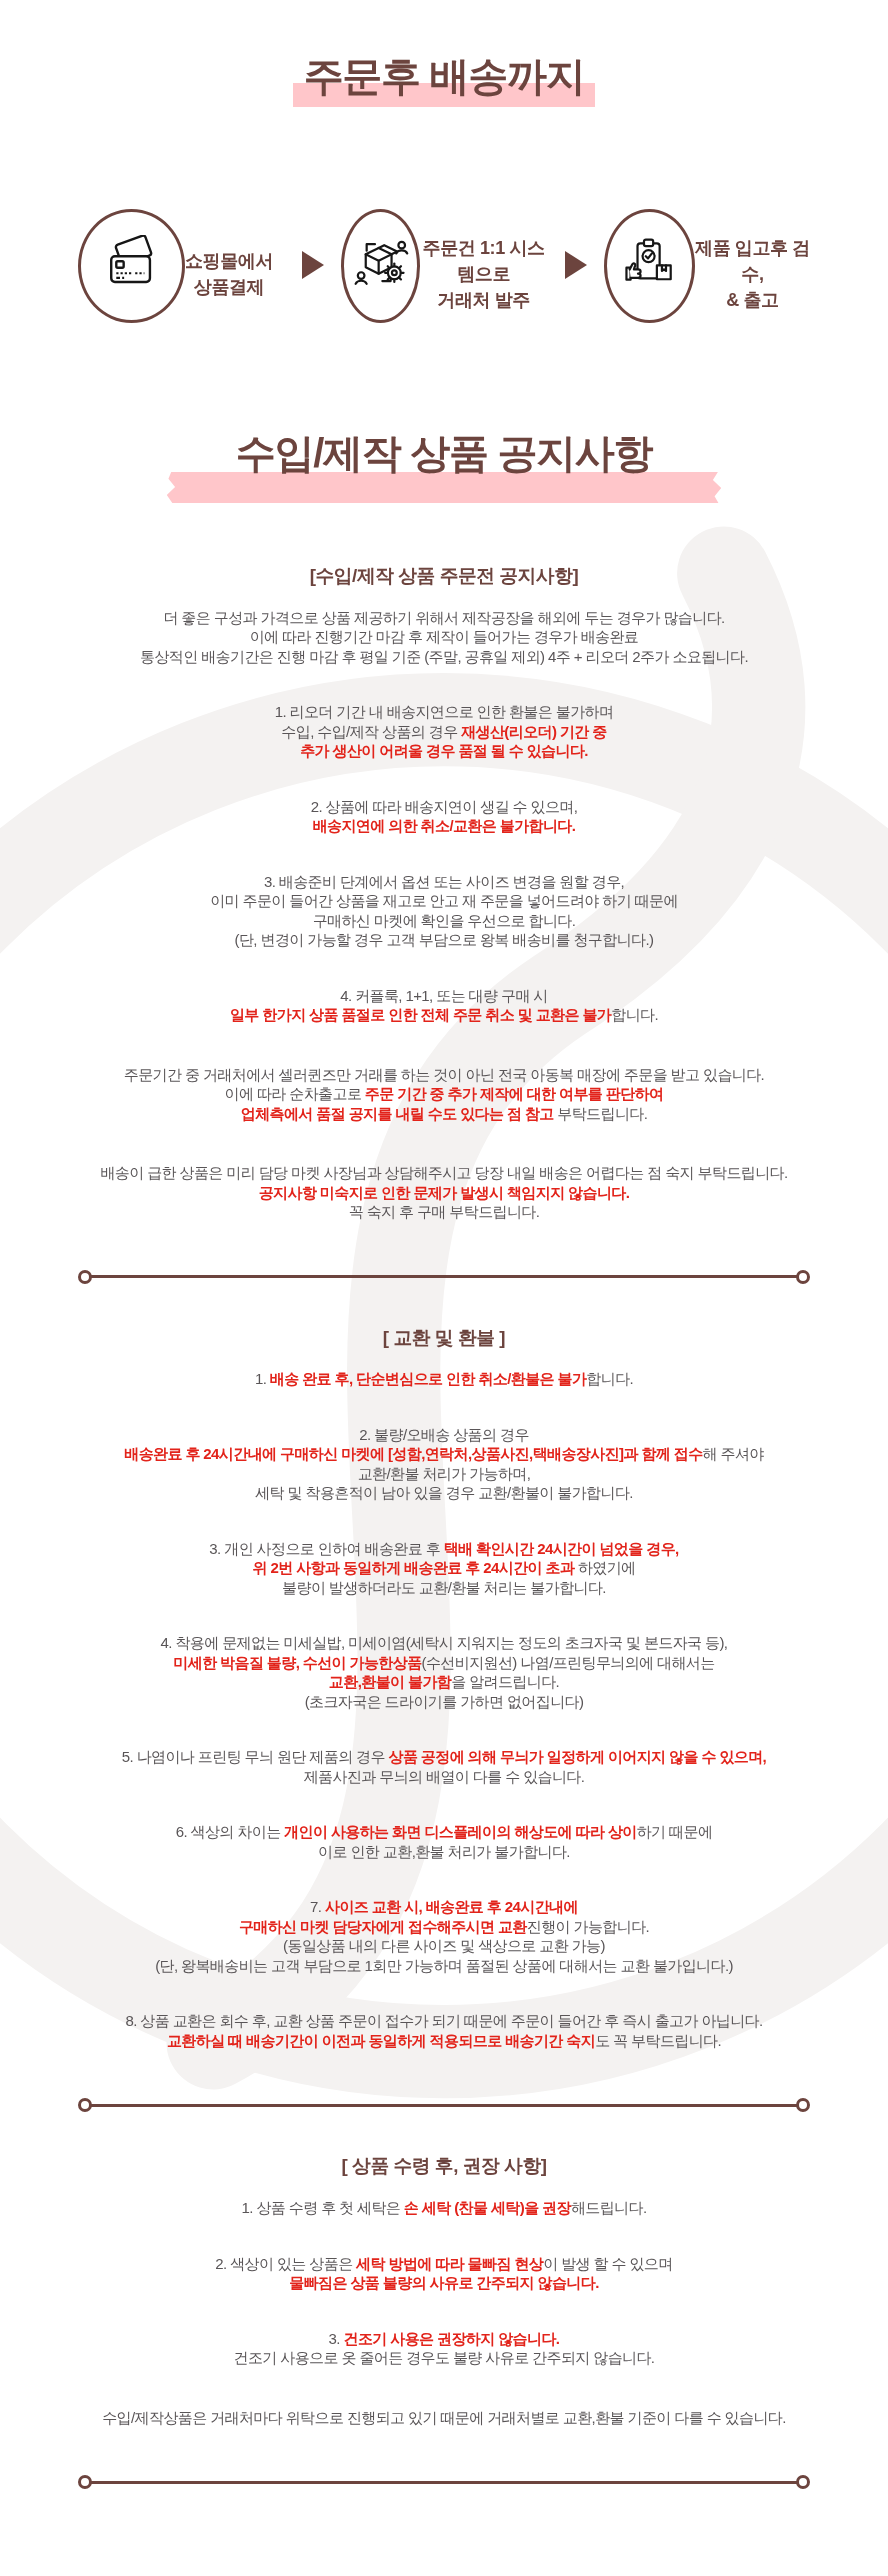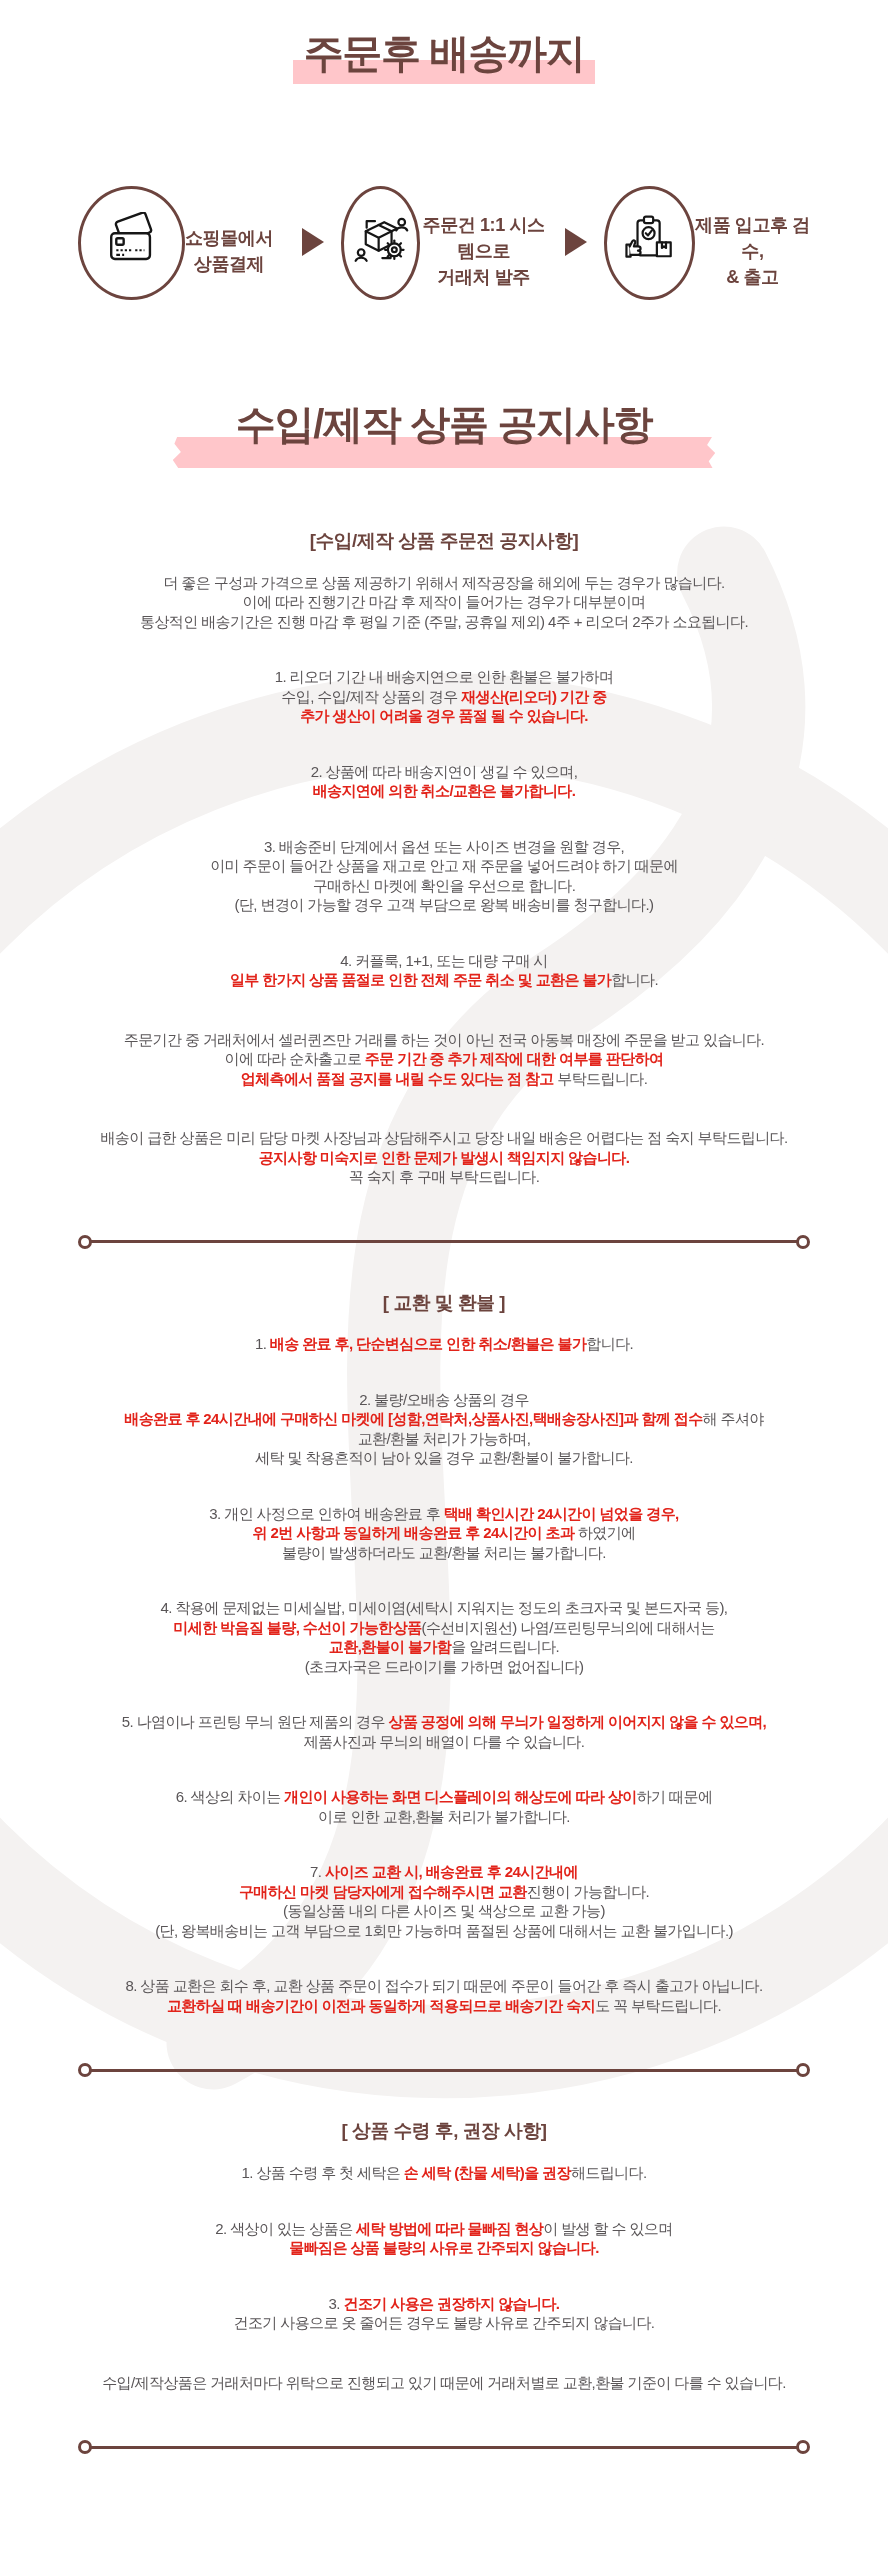--- a/index.html
+++ b/index.html
@@ -11,7 +11,7 @@
   .page { position:relative; z-index:1; width:888px; text-align:center; }
 
   
-  .title1 { margin:0; padding-top:26px; font-size:40px; font-weight:800; color:#6C443E; letter-spacing:-1.3px; }
+  .title1 { margin:0; padding-top:49px; font-size:40px; font-weight:800; color:#6C443E; letter-spacing:-1.3px; }
   .title1 .hl { background:linear-gradient(180deg, rgba(0,0,0,0) 54%, #FFC6CA 54%); padding:0 10.7px 9px 10.7px; }
 
   .title2wrap { margin-top:89px; position:relative; display:inline-block; }

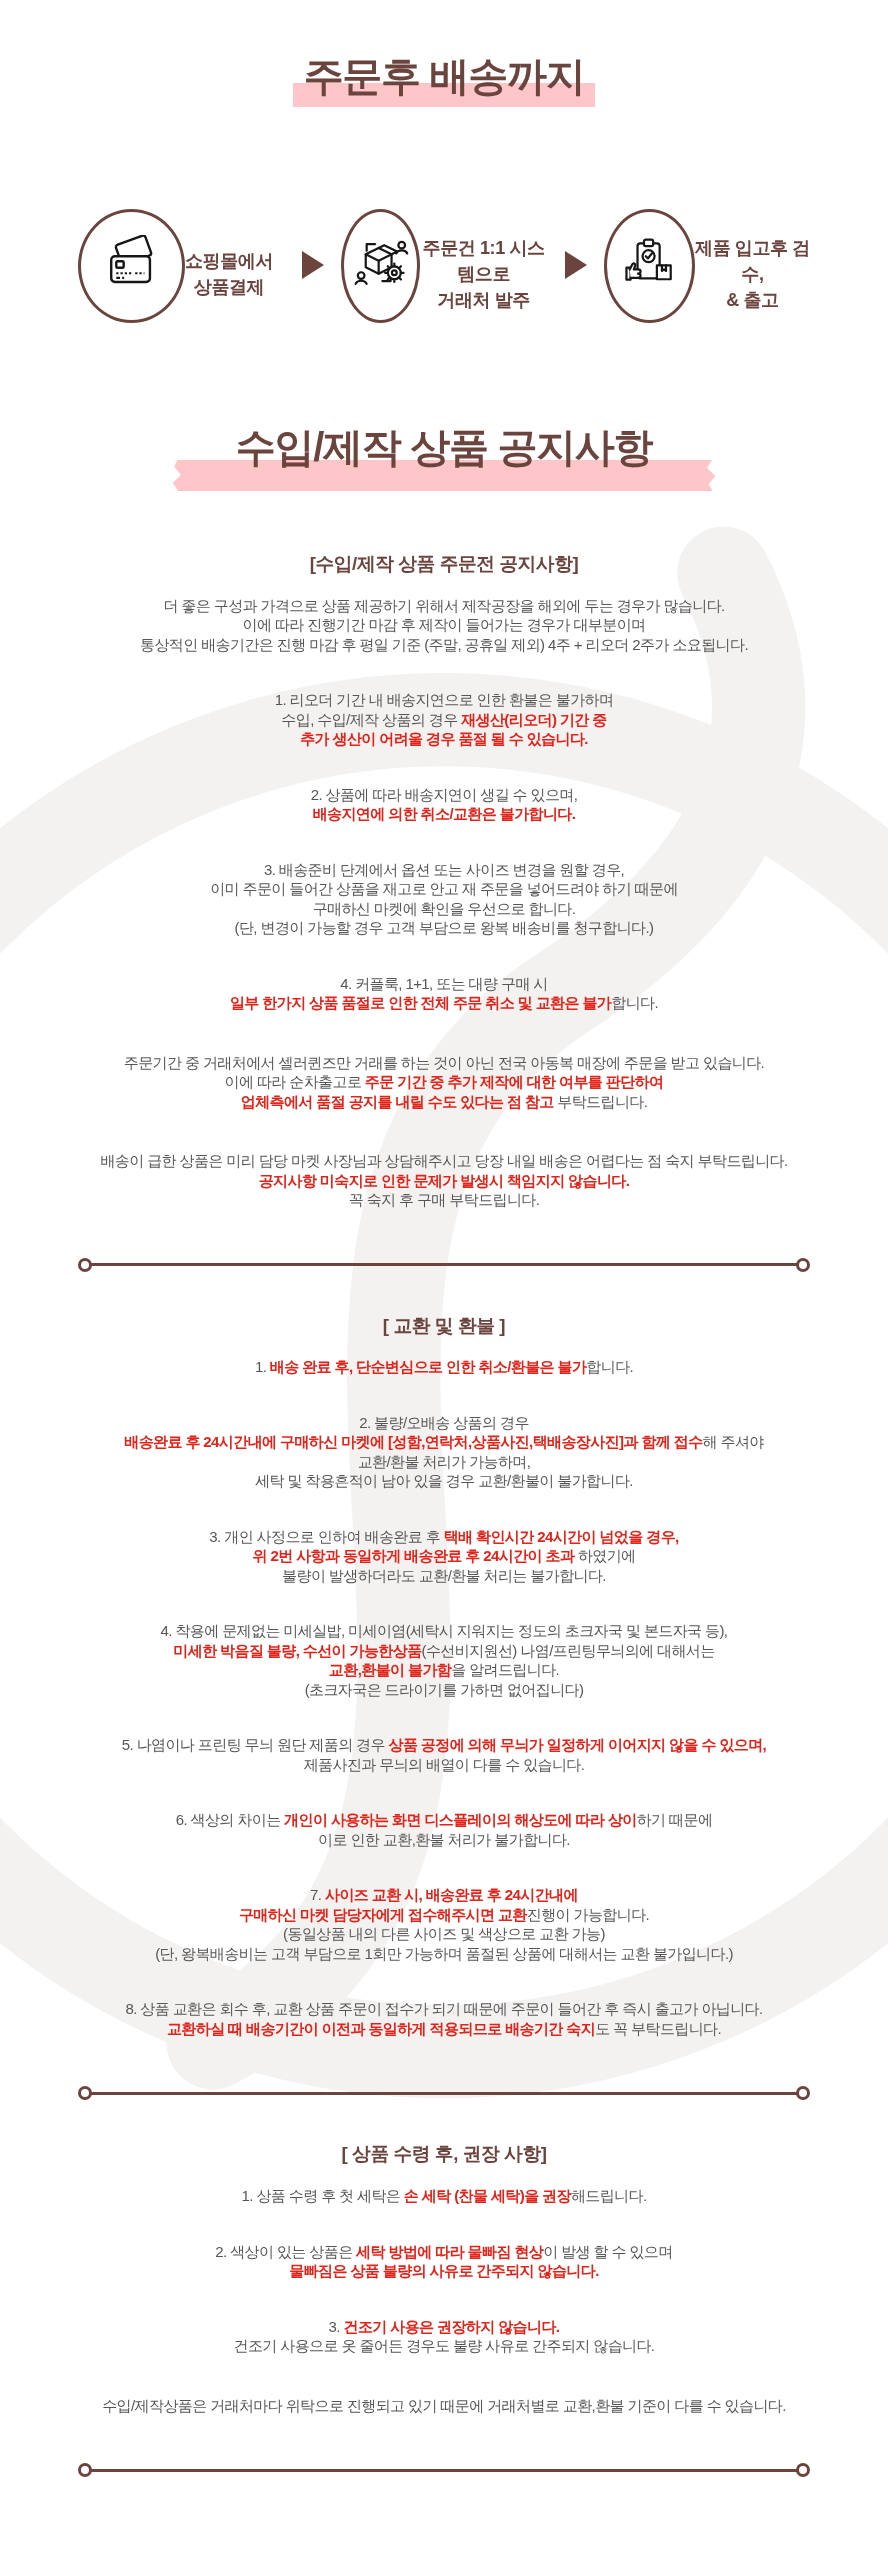--- a/index.html
+++ b/index.html
@@ -19,7 +19,7 @@
     position:absolute; left:-55px; right:-55px; bottom:-8px; height:31px; background:#FFC6CA; z-index:-1;
     clip-path:polygon(0.8% 0%, 99.4% 0%, 98.5% 26%, 100% 52%, 98.8% 78%, 99.5% 100%, 1% 100%, 0% 74%, 1.5% 48%, 0.3% 22%);
   }
-  .title2 { position:relative; margin:8px; font-size:40px; font-weight:800; color:#6C443E; letter-spacing:-1.3px; }
+  .title2 { position:relative; margin:14px; font-size:40px; font-weight:800; color:#6C443E; letter-spacing:-1.3px; }
 
   
   .flow { margin-top:105px; display:flex; justify-content:center; align-items:flex-start; }

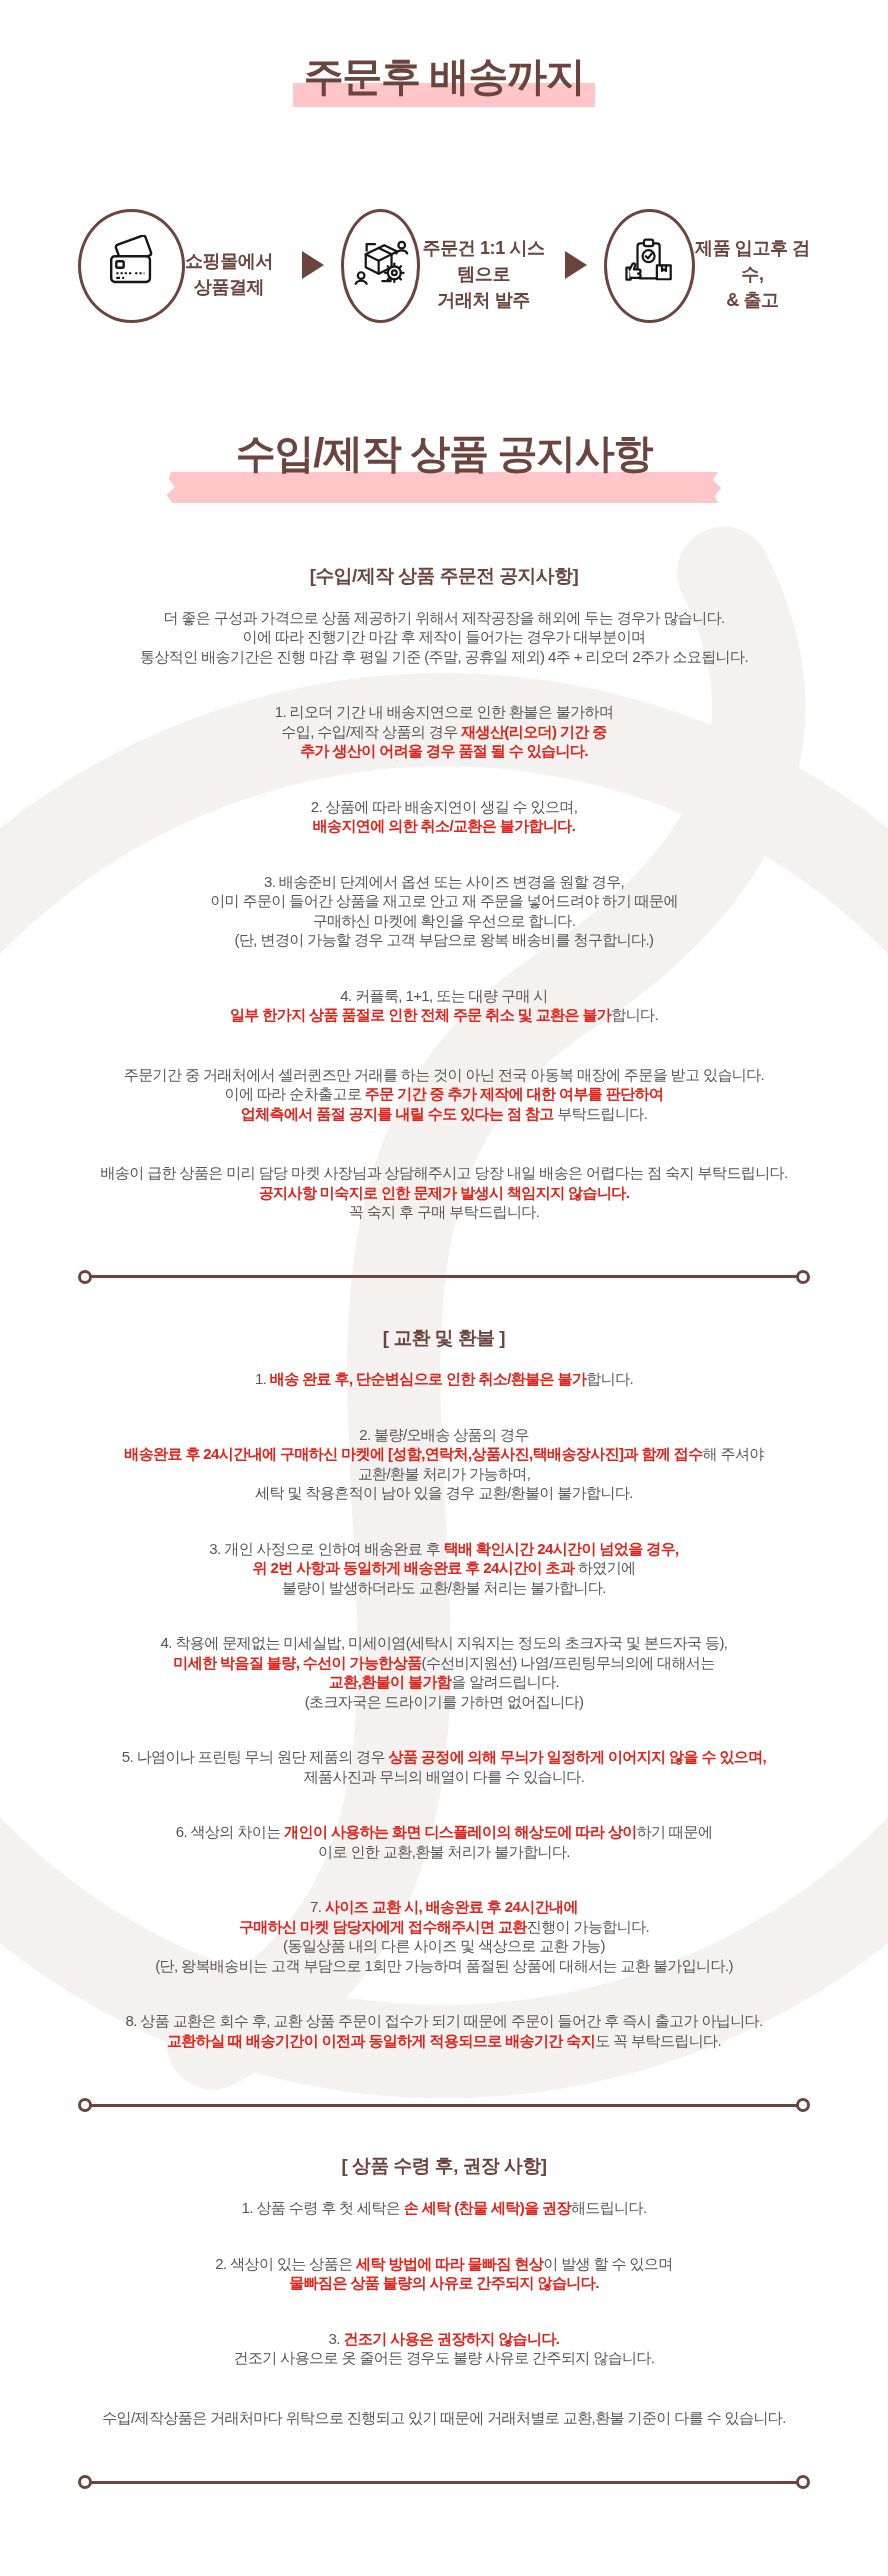--- a/index.html
+++ b/index.html
@@ -159,7 +159,7 @@
       <div class="sec-header">[수입/제작 상품 주문전 공지사항]</div>
       <div class="block">
         <span class="ln">더 좋은 구성과 가격으로 상품 제공하기 위해서 제작공장을 해외에 두는 경우가 많습니다.</span>
-        <span class="ln">이에 따라 진행기간 마감 후 제작이 들어가는 경우가 대부분이며</span>
+        <span class="ln">이에 따라 진행기간 마감 후 제작이 들어가는 경우가 배송완료</span>
         <span class="ln">통상적인 배송기간은 진행 마감 후 평일 기준 (주말, 공휴일 제외) 4주 + 리오더 2주가 소요됩니다.</span>
       </div>
       <div class="block">

